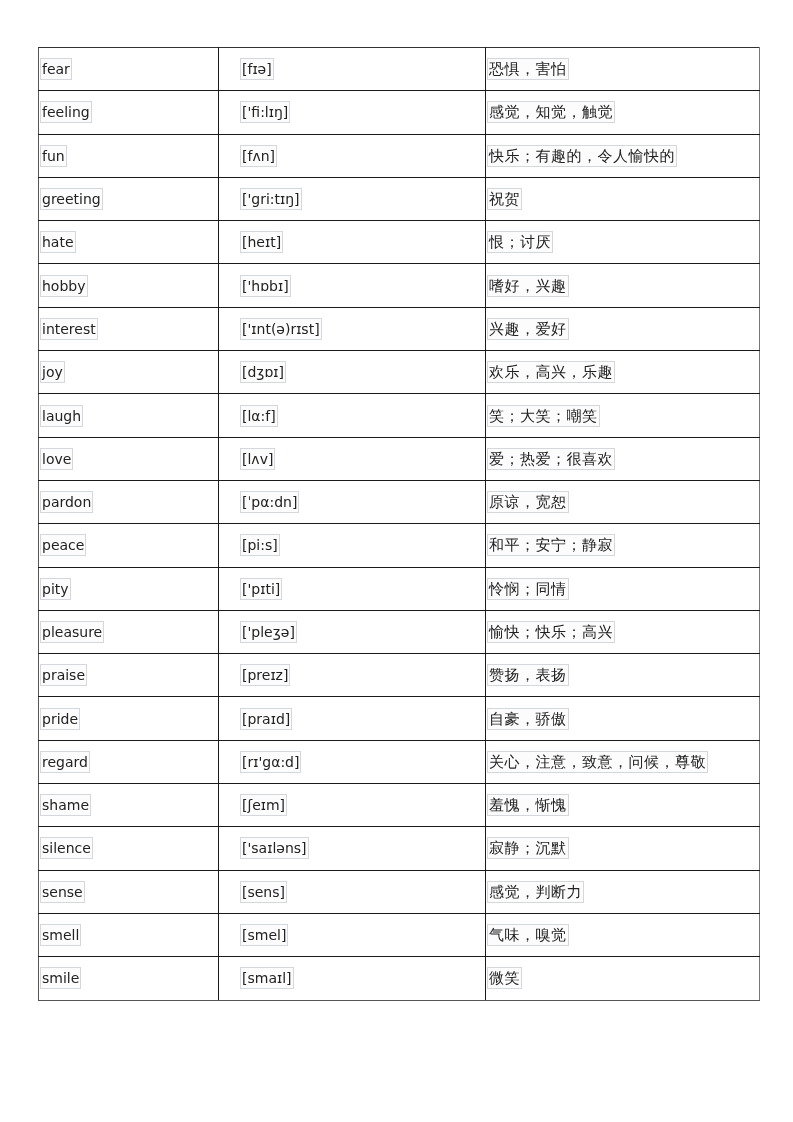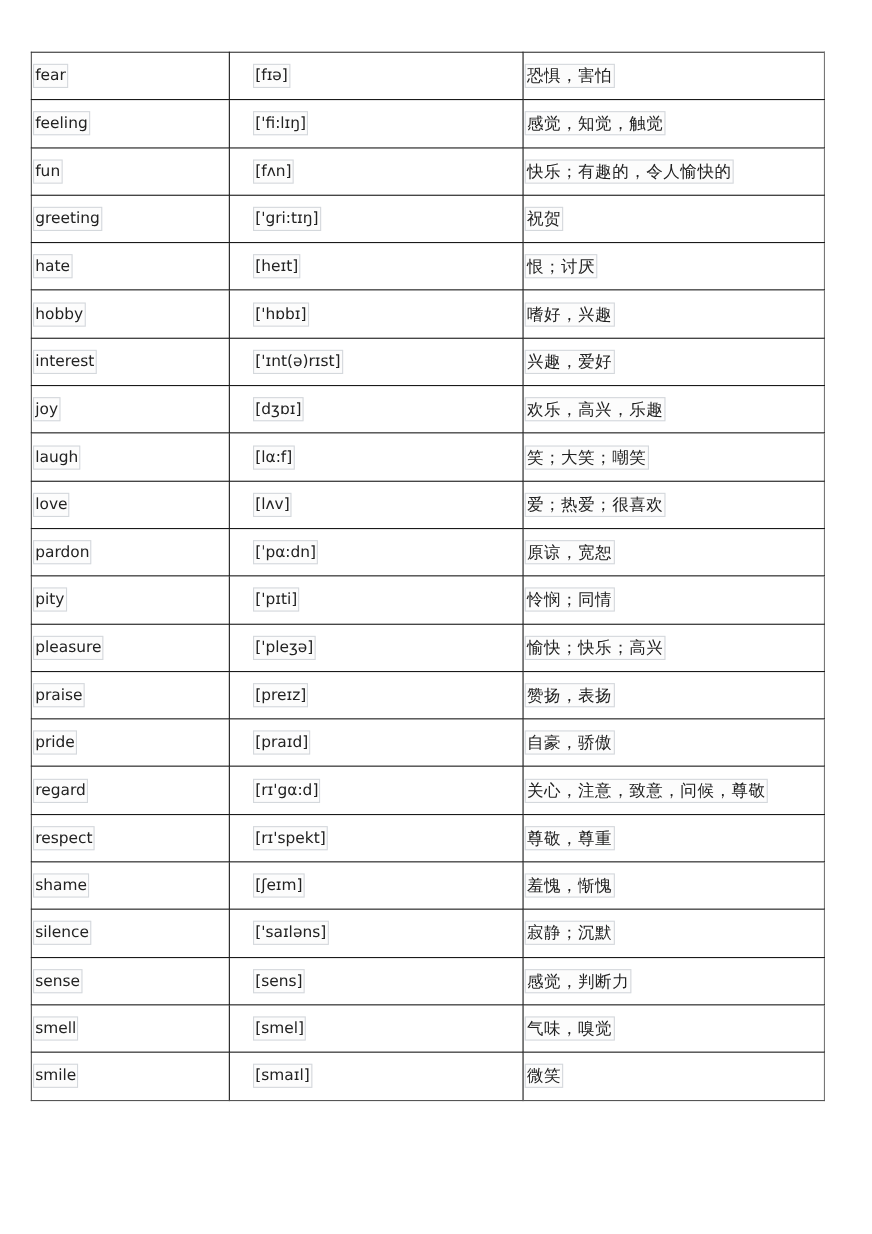--- a/index.html
+++ b/index.html
@@ -16,7 +16,7 @@
   }
   .vocab-table {
     position: absolute;
-    left: 28px;
+    left: 38px;
     top: 47px;
     width: 701px;
     border-collapse: collapse;

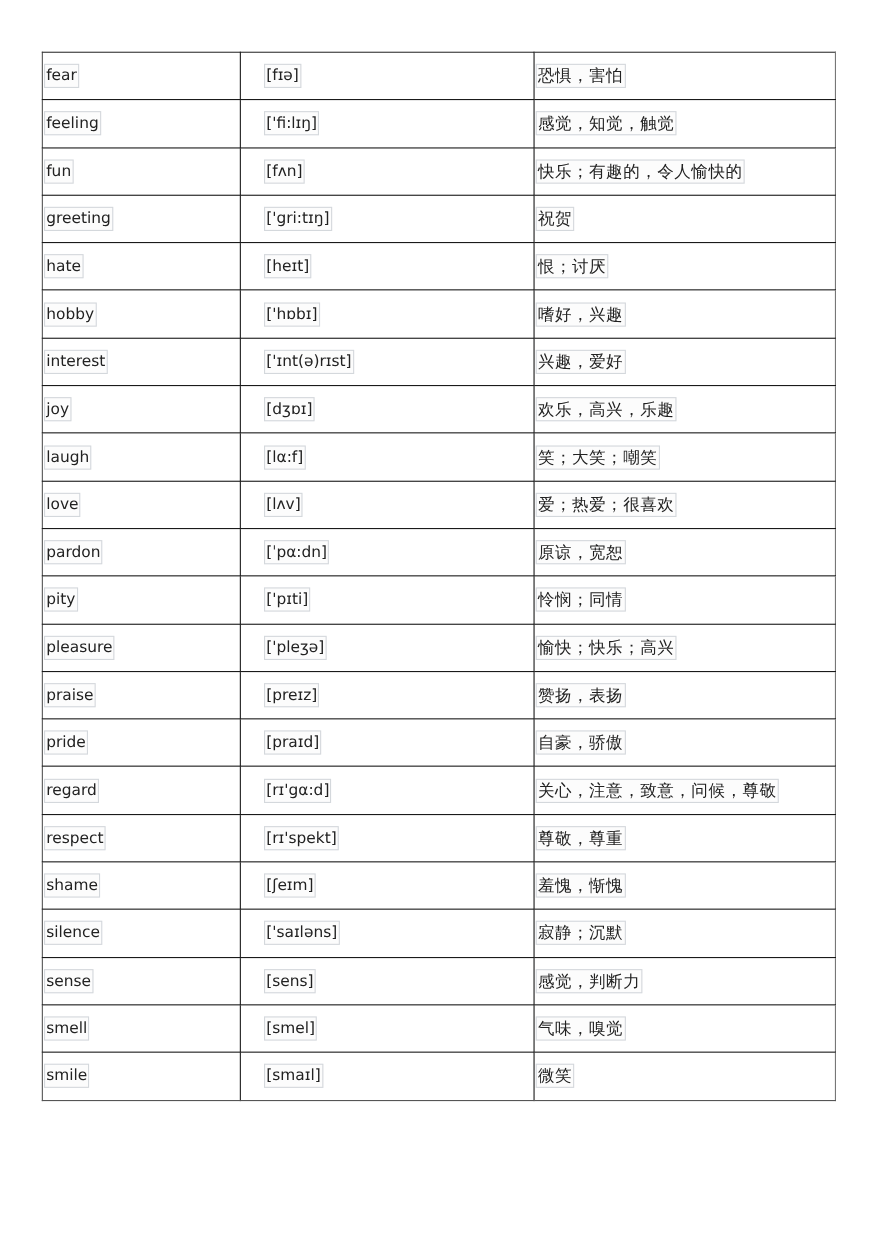--- a/index.html
+++ b/index.html
@@ -111,6 +111,11 @@
         <td class="col-mean"><span class="cell-text">原谅，宽恕</span></td>
       </tr>
       <tr>
+        <td class="col-word"><span class="cell-text">peace</span></td>
+        <td class="col-phon"><span class="cell-text">[pi:s]</span></td>
+        <td class="col-mean"><span class="cell-text">和平；安宁；静寂</span></td>
+      </tr>
+      <tr>
         <td class="col-word"><span class="cell-text">pity</span></td>
         <td class="col-phon"><span class="cell-text">['pɪti]</span></td>
         <td class="col-mean"><span class="cell-text">怜悯；同情</span></td>

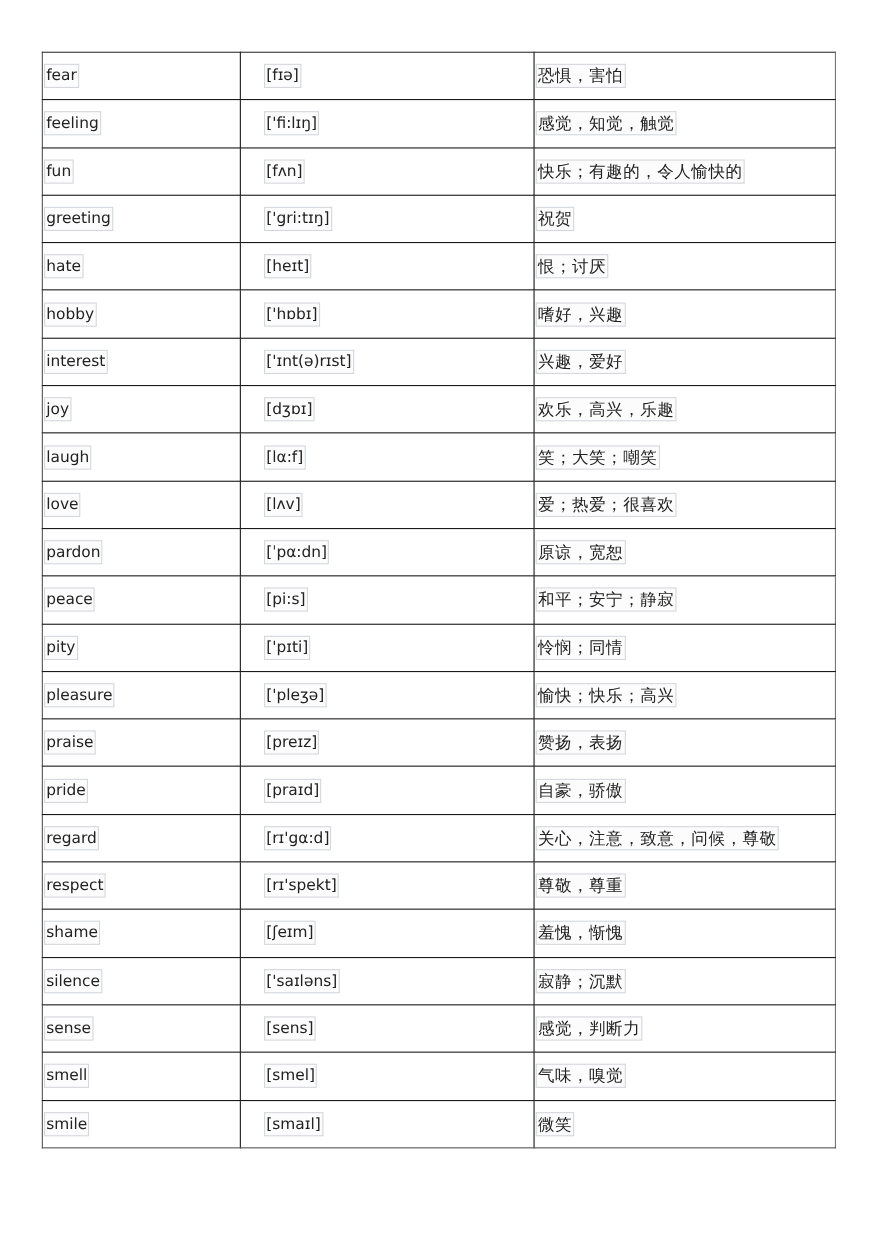--- a/index.html
+++ b/index.html
@@ -141,11 +141,6 @@
         <td class="col-mean"><span class="cell-text">关心，注意，致意，问候，尊敬</span></td>
       </tr>
       <tr>
-        <td class="col-word"><span class="cell-text">respect</span></td>
-        <td class="col-phon"><span class="cell-text">[rɪ'spekt]</span></td>
-        <td class="col-mean"><span class="cell-text">尊敬，尊重</span></td>
-      </tr>
-      <tr>
         <td class="col-word"><span class="cell-text">shame</span></td>
         <td class="col-phon"><span class="cell-text">[ʃeɪm]</span></td>
         <td class="col-mean"><span class="cell-text">羞愧，惭愧</span></td>

